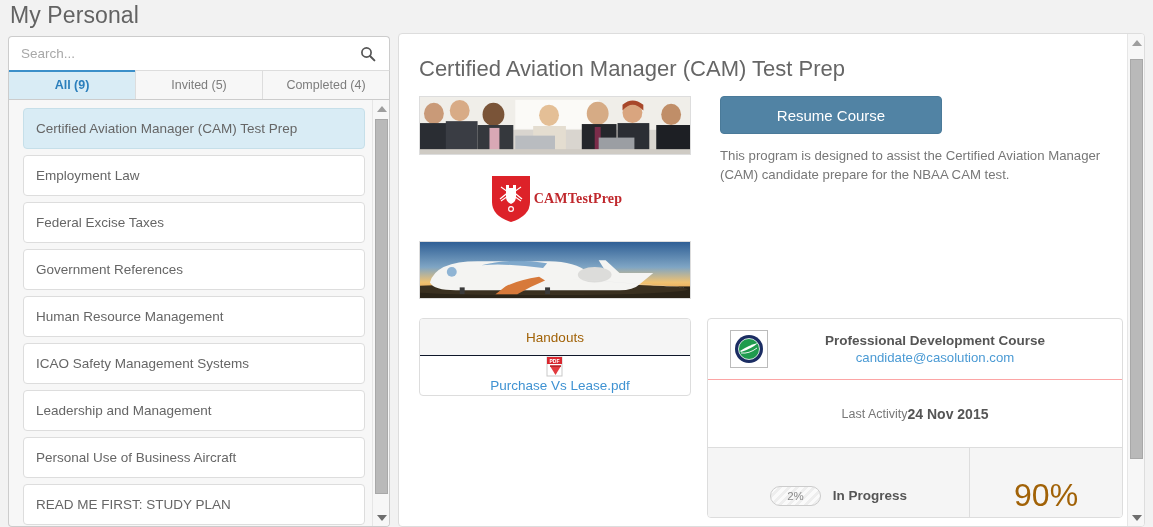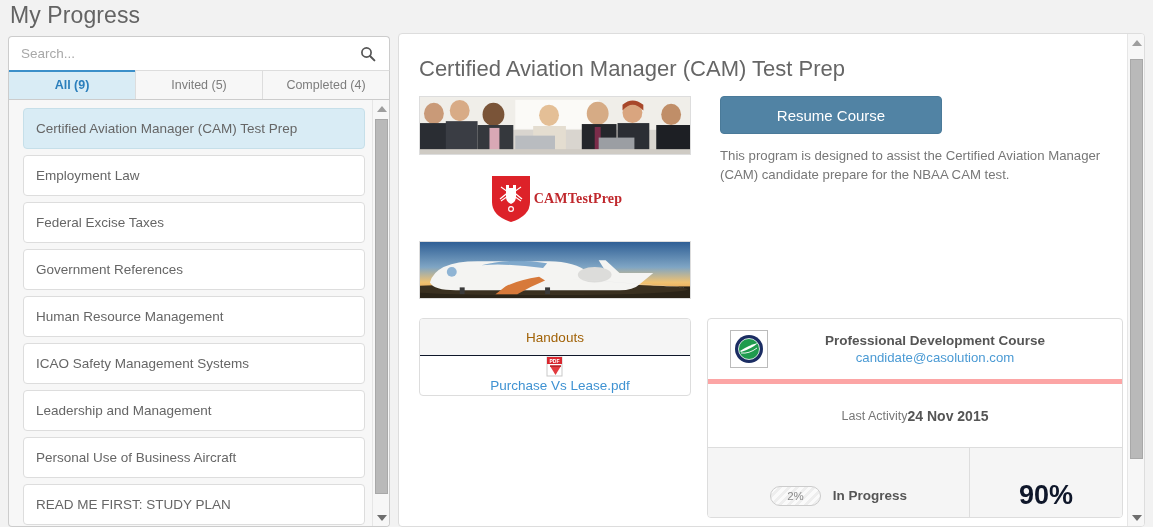--- a/index.html
+++ b/index.html
@@ -216,7 +216,7 @@
 </head>
 <body>
 
-<div id="page-title">My Progress</div>
+<div id="page-title">My Personal</div>
 
 <div id="left-col">
 

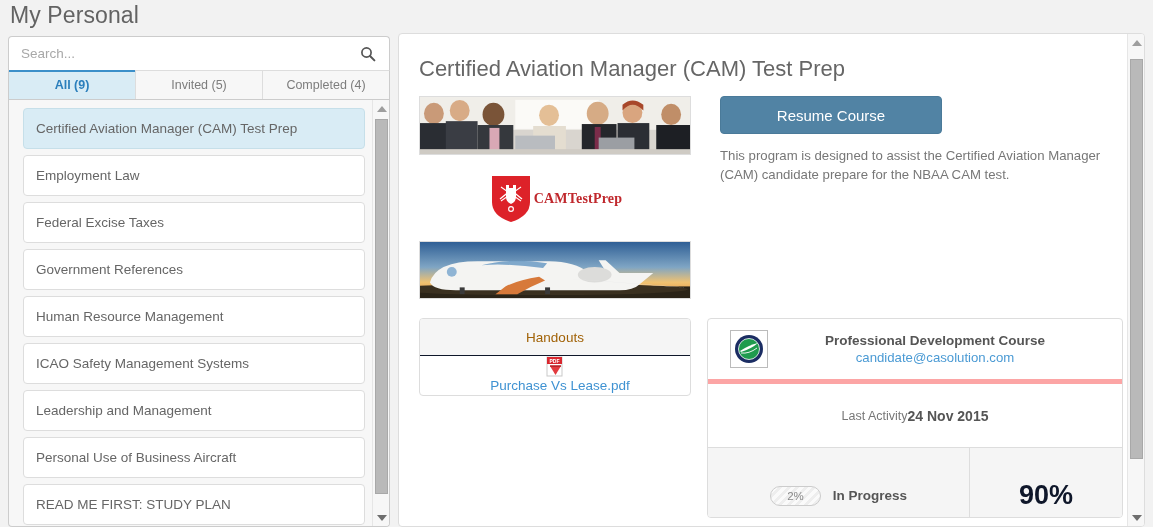--- a/index.html
+++ b/index.html
@@ -186,7 +186,7 @@
   #org-name { font-size: 13.5px; font-weight: bold; color: #555; }
   #org-email { font-size: 13.2px; color: #4a9ad4; cursor: pointer; text-decoration: none; }
   #activity-row {
-    border-top: 5px solid #fca5a5;
+    border-top: 1px solid #fca5a5;
     height: 68px; display: flex; align-items: center; justify-content: center;
   }
   #activity-label { font-size: 12.5px; color: #777; }

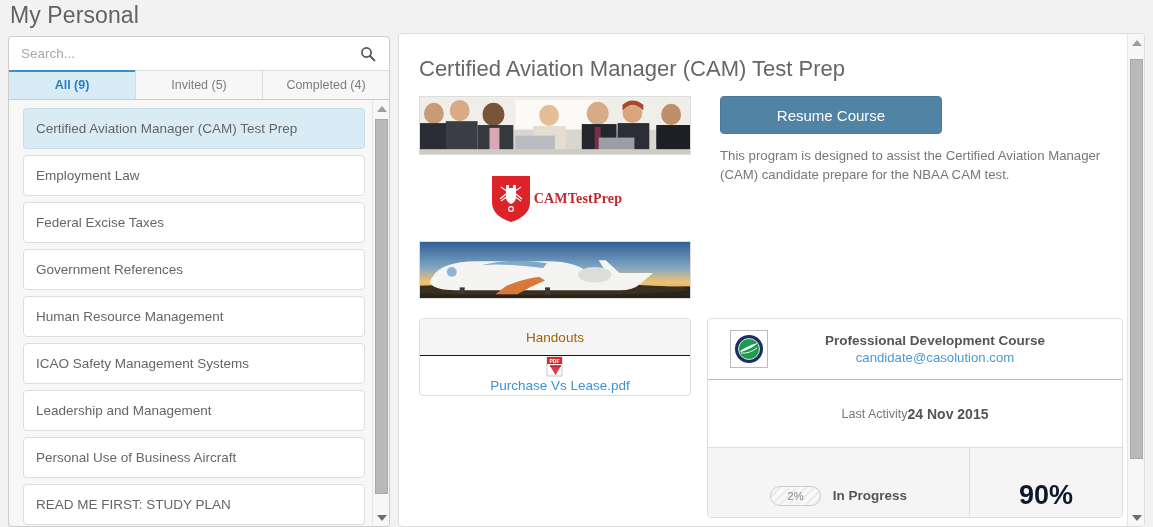--- a/index.html
+++ b/index.html
@@ -211,7 +211,7 @@
     flex: 1; display: flex; align-items: center; justify-content: center;
     padding-top: 26px;
   }
-  #score-value { font-size: 27px; color: #0f172a; font-weight: 700; }
+  #score-value { font-size: 32px; color: #a16207; font-weight: 400; }
 </style>
 </head>
 <body>

